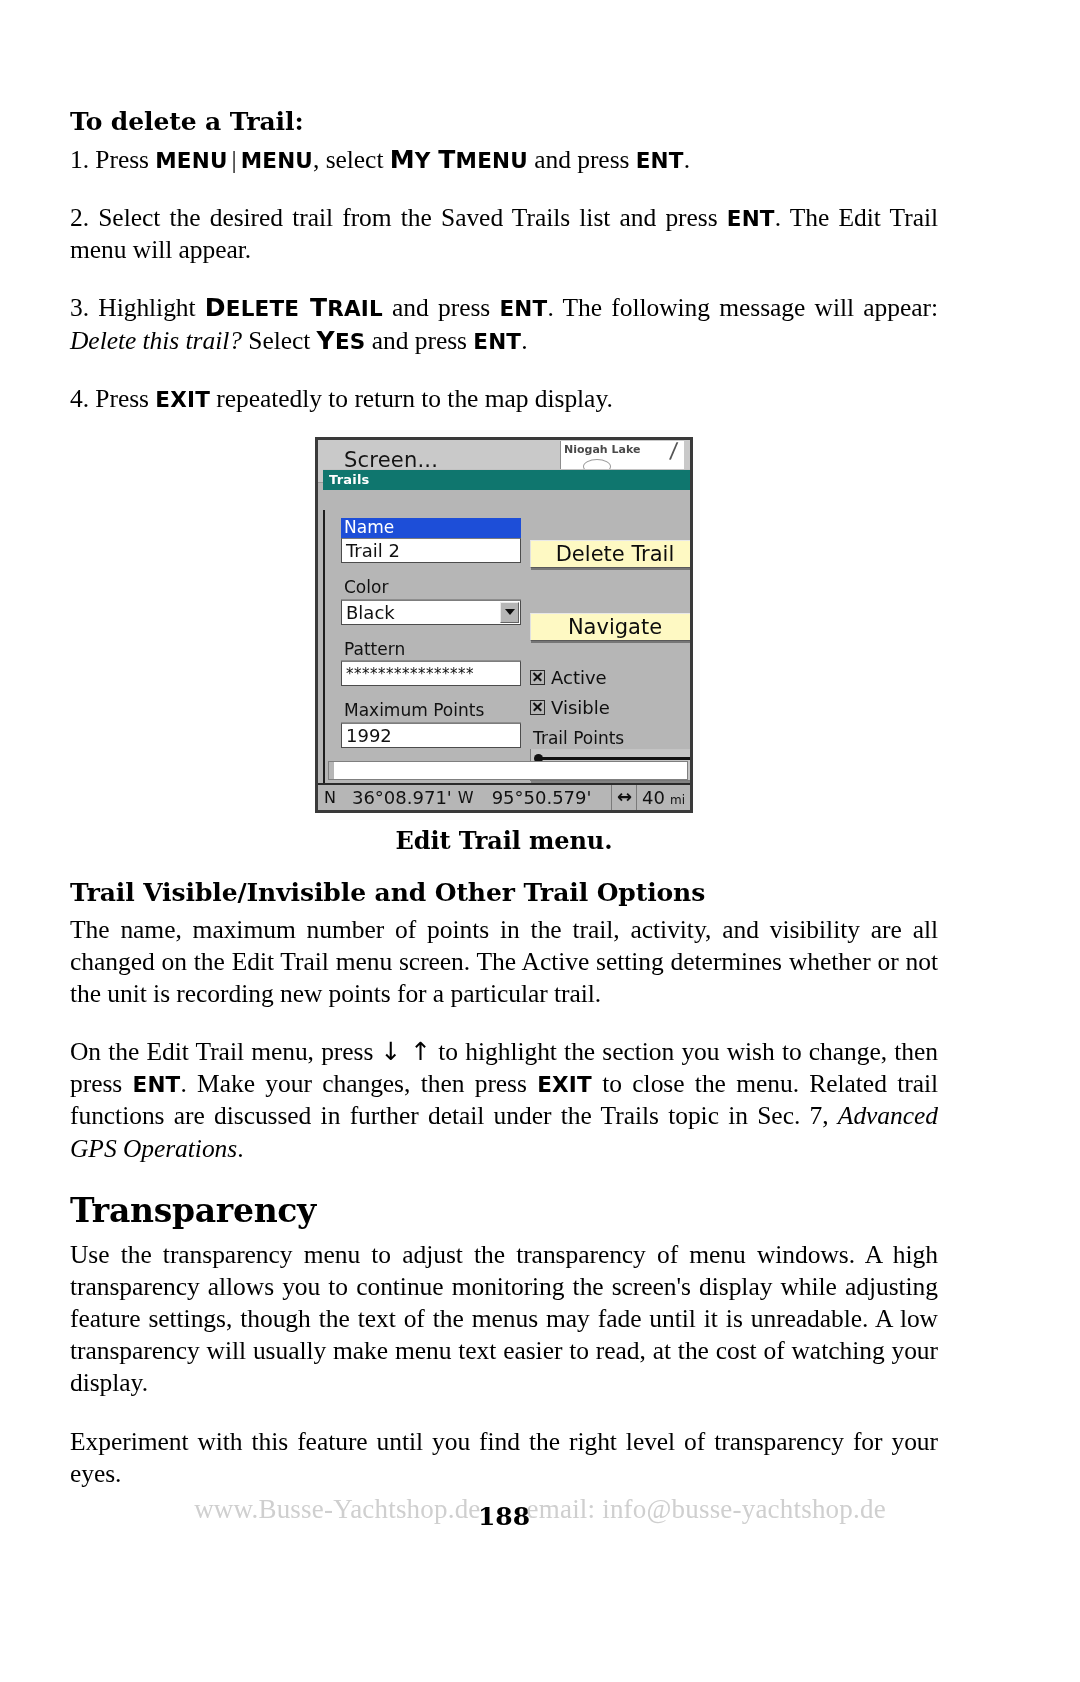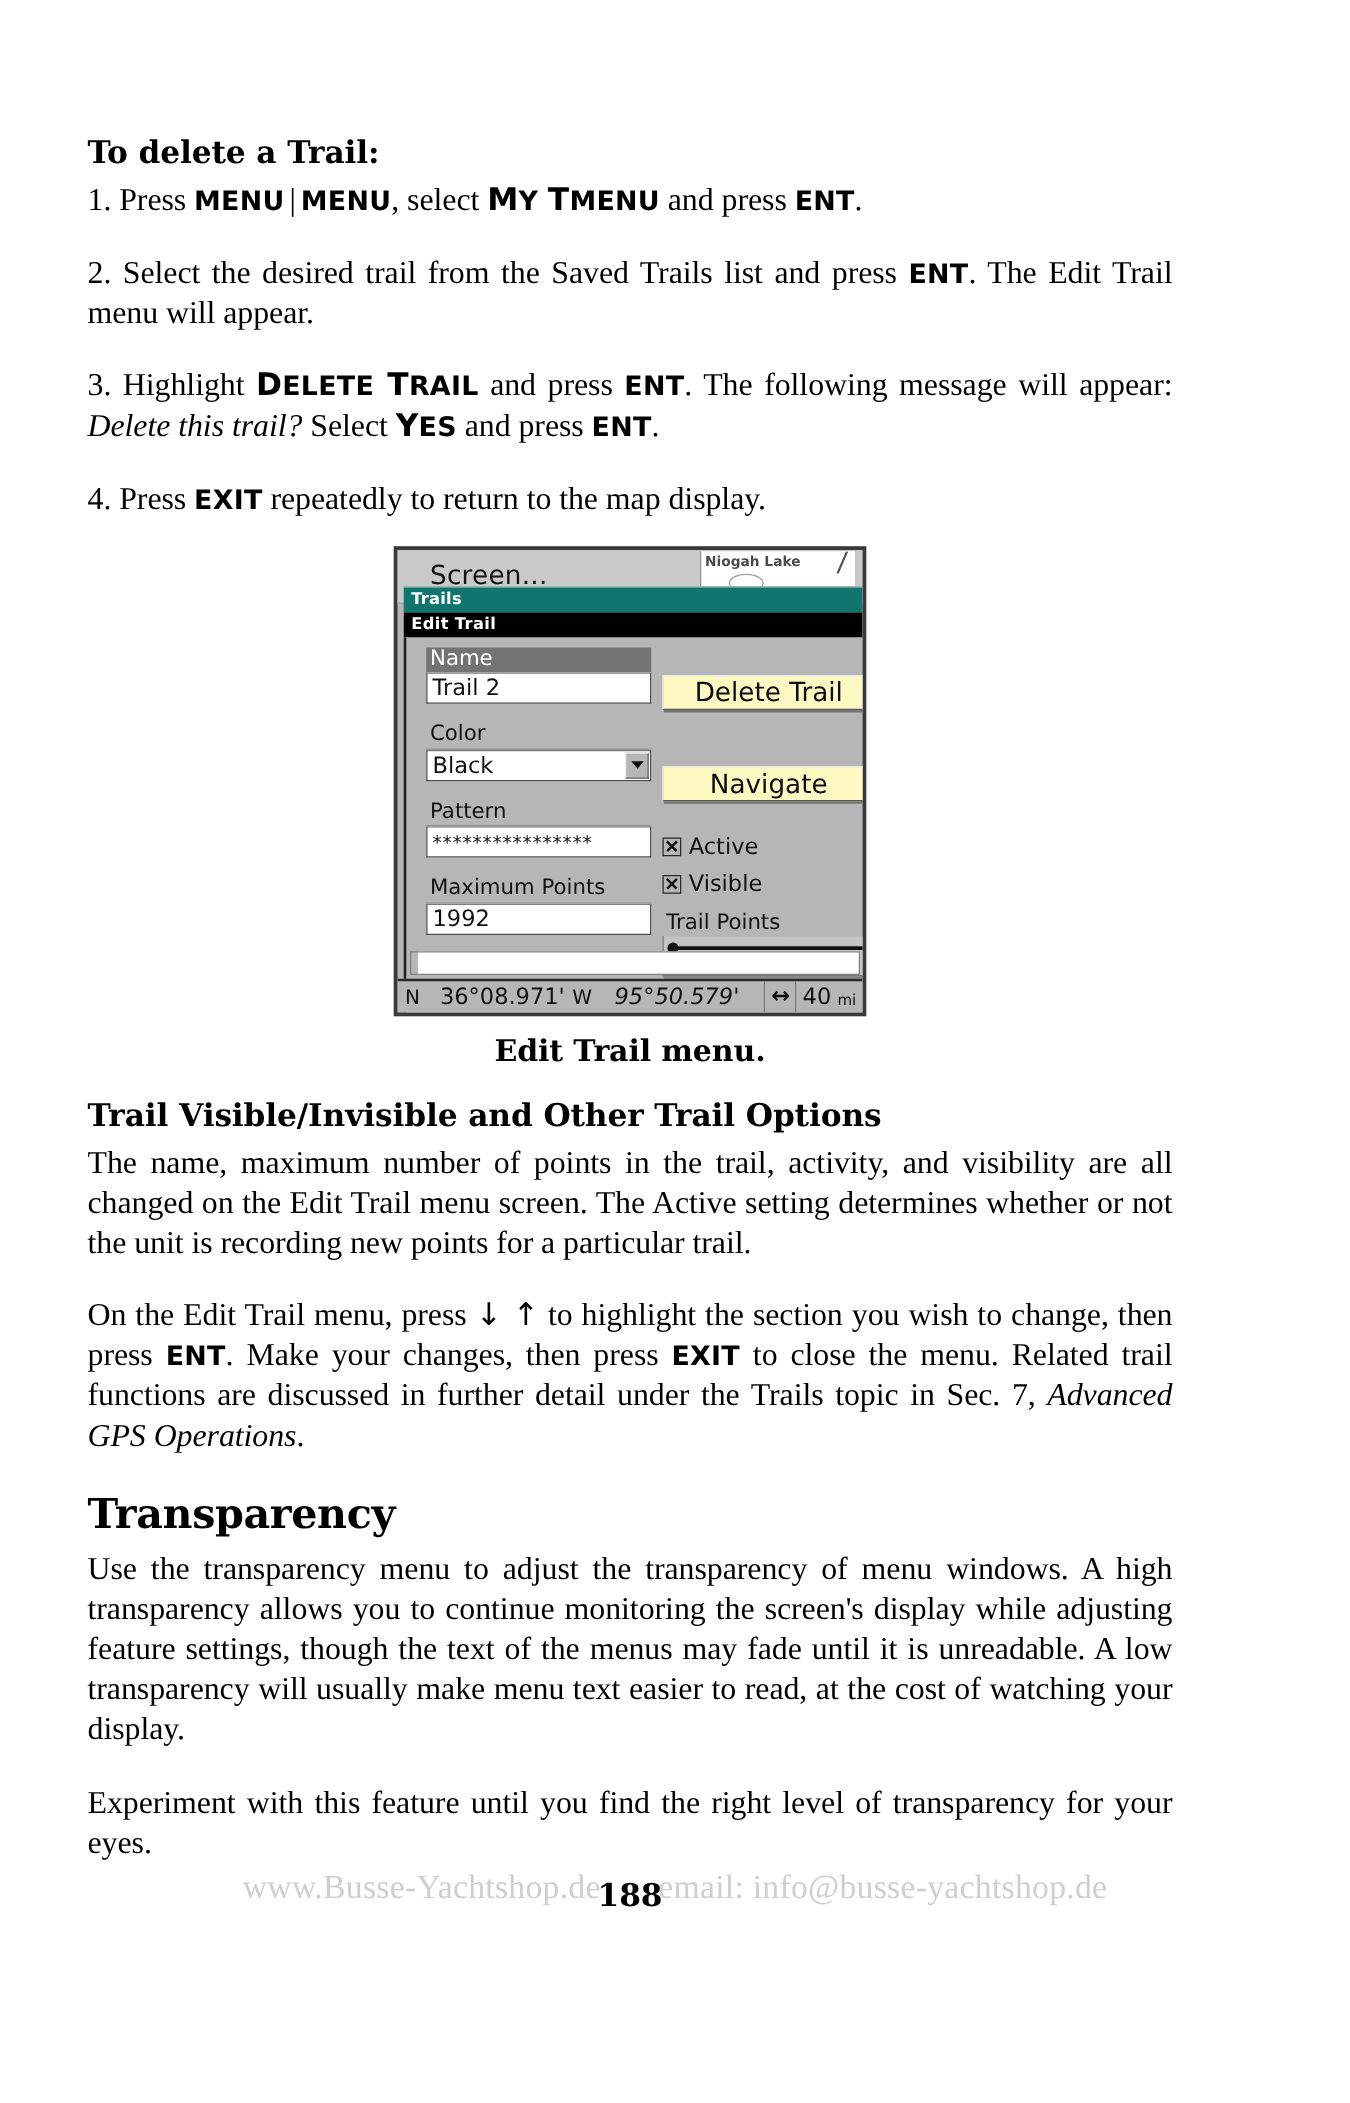--- a/index.html
+++ b/index.html
@@ -476,9 +476,6 @@
         <span>Trails</span>
       </div>
 
-      <div class="edit-bar">
-        <span>Edit Trail</span>
-      </div>
 
       <div class="dlg-body">
 

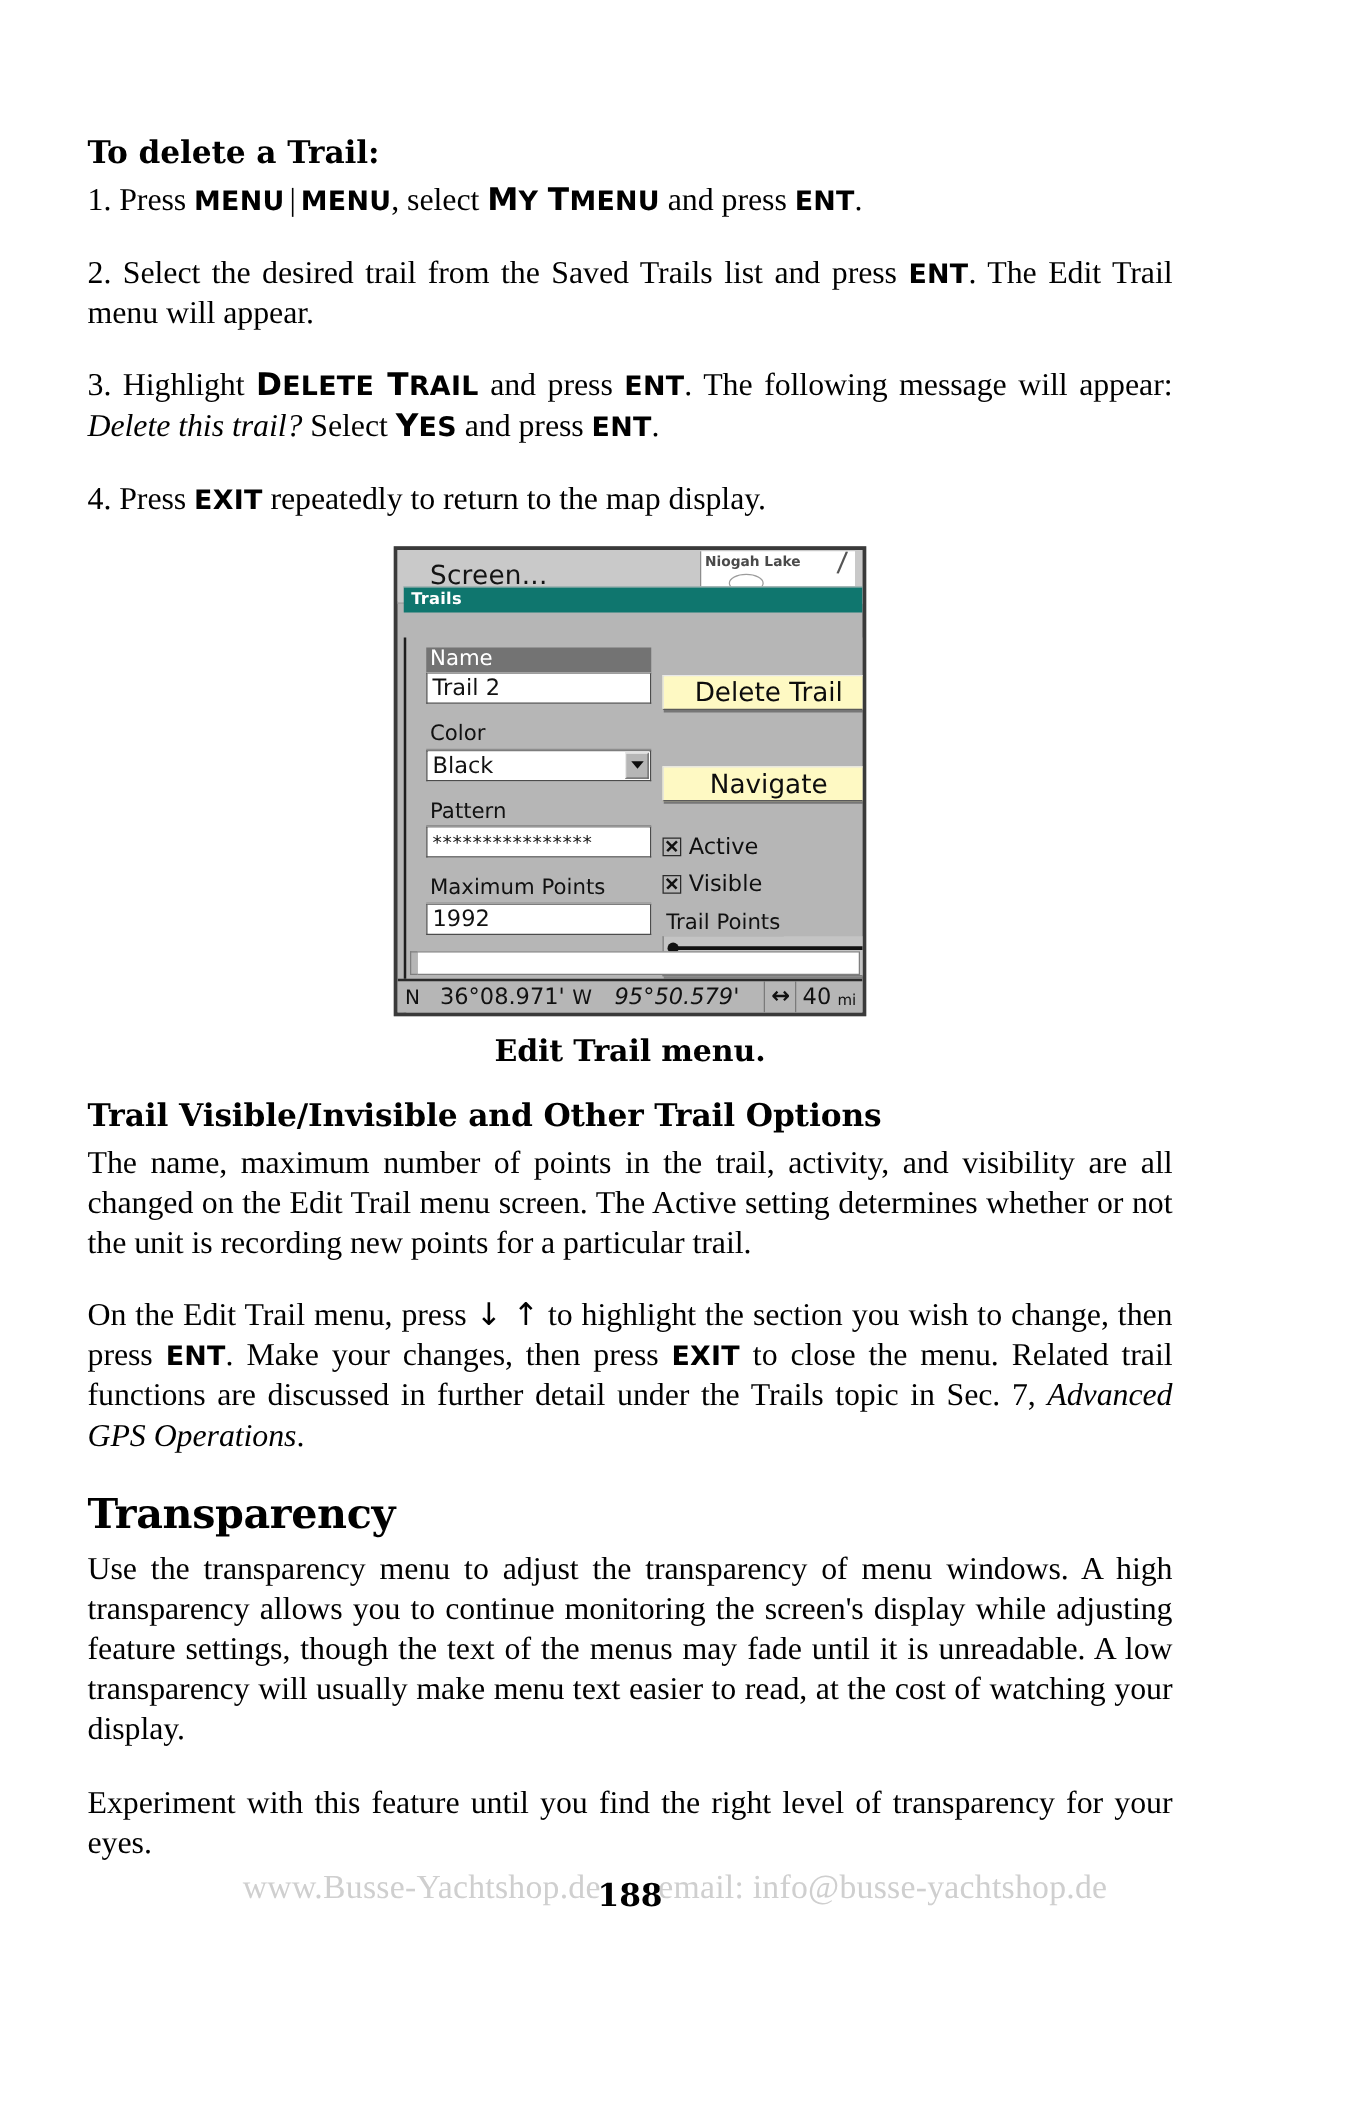--- a/index.html
+++ b/index.html
@@ -214,7 +214,7 @@
     display: block;
   }
   .fld-label.hl {
-    background: #737373;
+    background: #1d4ed8;
     color: #ffffff;
     border-bottom: none;
   }

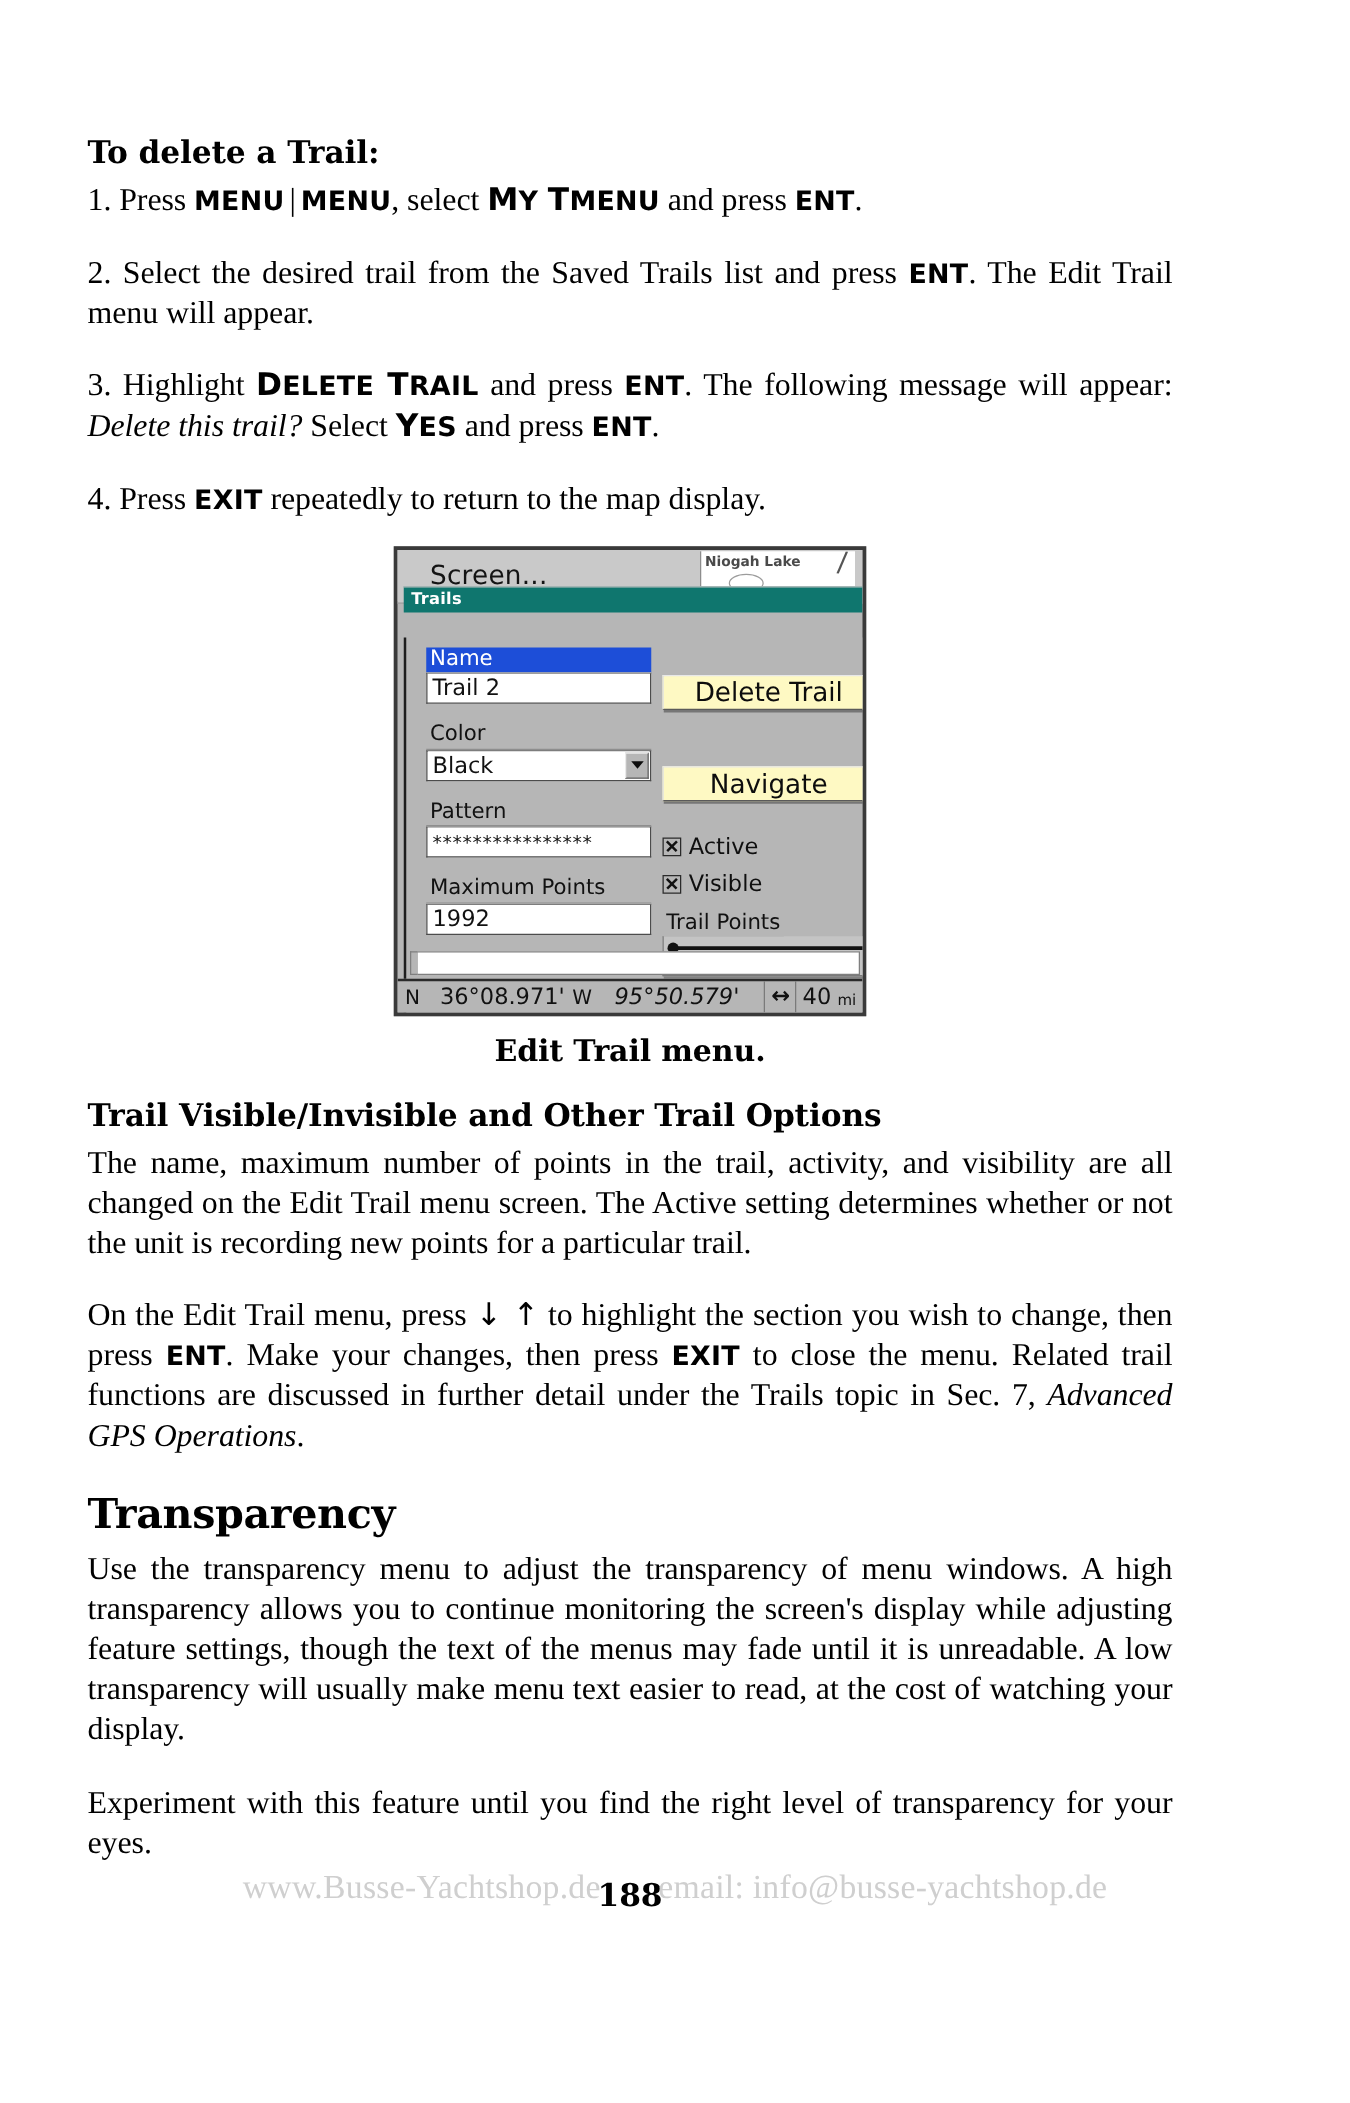--- a/index.html
+++ b/index.html
@@ -382,7 +382,7 @@
   }
   .status-coords .hemi { font-size: 16px; }
   .status-coords .c1 { margin: 0 6px 0 16px; }
-  .status-coords .c2 { margin: 0 0 0 18px; font-style: italic; }
+  .status-coords .c2 { margin: 0 0 0 18px; }
   .status-scale {
     flex: 0 0 auto;
     display: flex;

